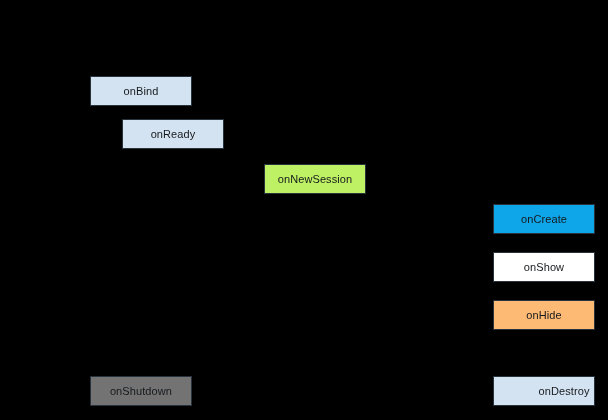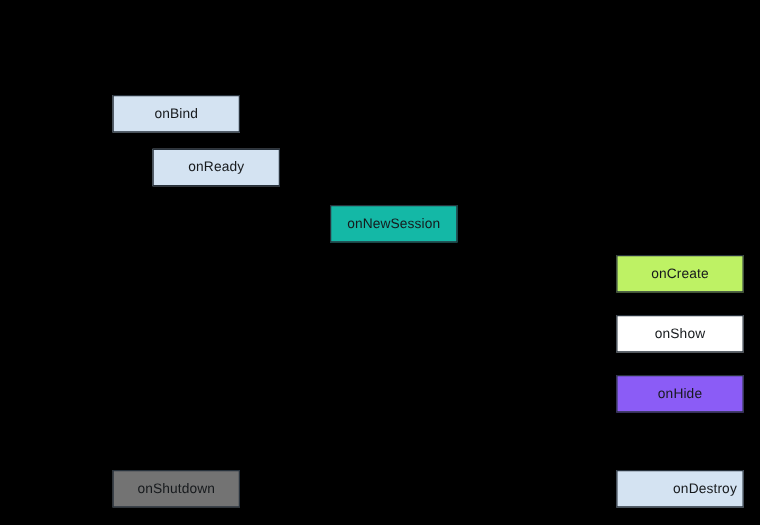--- a/index.html
+++ b/index.html
@@ -65,7 +65,7 @@
       <div class="node" style="left: 90px; top: 119px; width: 102px; height: 30px; background: rgb(212, 227, 242); border-color: rgb(40, 50, 60); color: rgb(22, 25, 28); margin-left: 32px;">
         <span class="node-label">onReady</span>
       </div>
-      <div class="node" style="left: 264px; top: 164px; width: 102px; height: 30px; background: #14b8a6; border-color: rgb(40, 50, 60); color: rgb(22, 25, 28);">
+      <div class="node" style="left: 264px; top: 164px; width: 102px; height: 30px; background: #bef264; border-color: rgb(40, 50, 60); color: rgb(22, 25, 28);">
         <span class="node-label">onNewSession</span>
       </div>
       <div class="node" style="left: 493px; top: 204px; width: 102px; height: 30px; background: #bef264; border-color: rgb(40, 50, 60); color: rgb(22, 25, 28); align-items: center;">

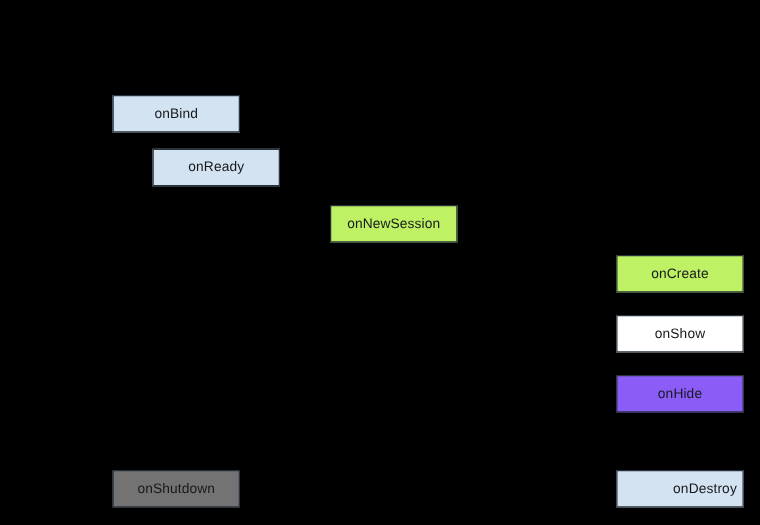--- a/index.html
+++ b/index.html
@@ -68,7 +68,7 @@
       <div class="node" style="left: 264px; top: 164px; width: 102px; height: 30px; background: #bef264; border-color: rgb(40, 50, 60); color: rgb(22, 25, 28);">
         <span class="node-label">onNewSession</span>
       </div>
-      <div class="node" style="left: 493px; top: 204px; width: 102px; height: 30px; background: #bef264; border-color: rgb(40, 50, 60); color: rgb(22, 25, 28); align-items: center;">
+      <div class="node" style="left: 493px; top: 204px; width: 102px; height: 30px; background: #0ea5e9; border-color: rgb(40, 50, 60); color: rgb(22, 25, 28); align-items: center;">
         <span class="node-label">onCreate</span>
       </div>
       <div class="node" style="left: 493px; top: 252px; width: 102px; height: 30px; background: #ffffff; border-color: rgb(40, 50, 60); color: rgb(22, 25, 28);">

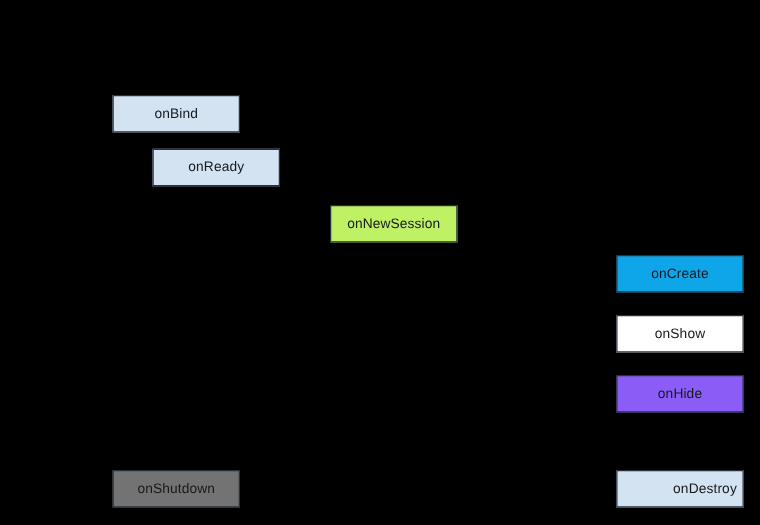--- a/index.html
+++ b/index.html
@@ -74,7 +74,7 @@
       <div class="node" style="left: 493px; top: 252px; width: 102px; height: 30px; background: #ffffff; border-color: rgb(40, 50, 60); color: rgb(22, 25, 28);">
         <span class="node-label">onShow</span>
       </div>
-      <div class="node" style="left: 493px; top: 300px; width: 102px; height: 30px; background: #8b5cf6; border-color: rgb(40, 50, 60); color: rgb(22, 25, 28);">
+      <div class="node" style="left: 493px; top: 300px; width: 102px; height: 30px; background: #fdba74; border-color: rgb(40, 50, 60); color: rgb(22, 25, 28);">
         <span class="node-label">onHide</span>
       </div>
       <div class="node" style="left: 90px; top: 376px; width: 102px; height: 30px; background: #737373; border-color: rgb(40, 50, 60); color: rgb(22, 25, 28);">

